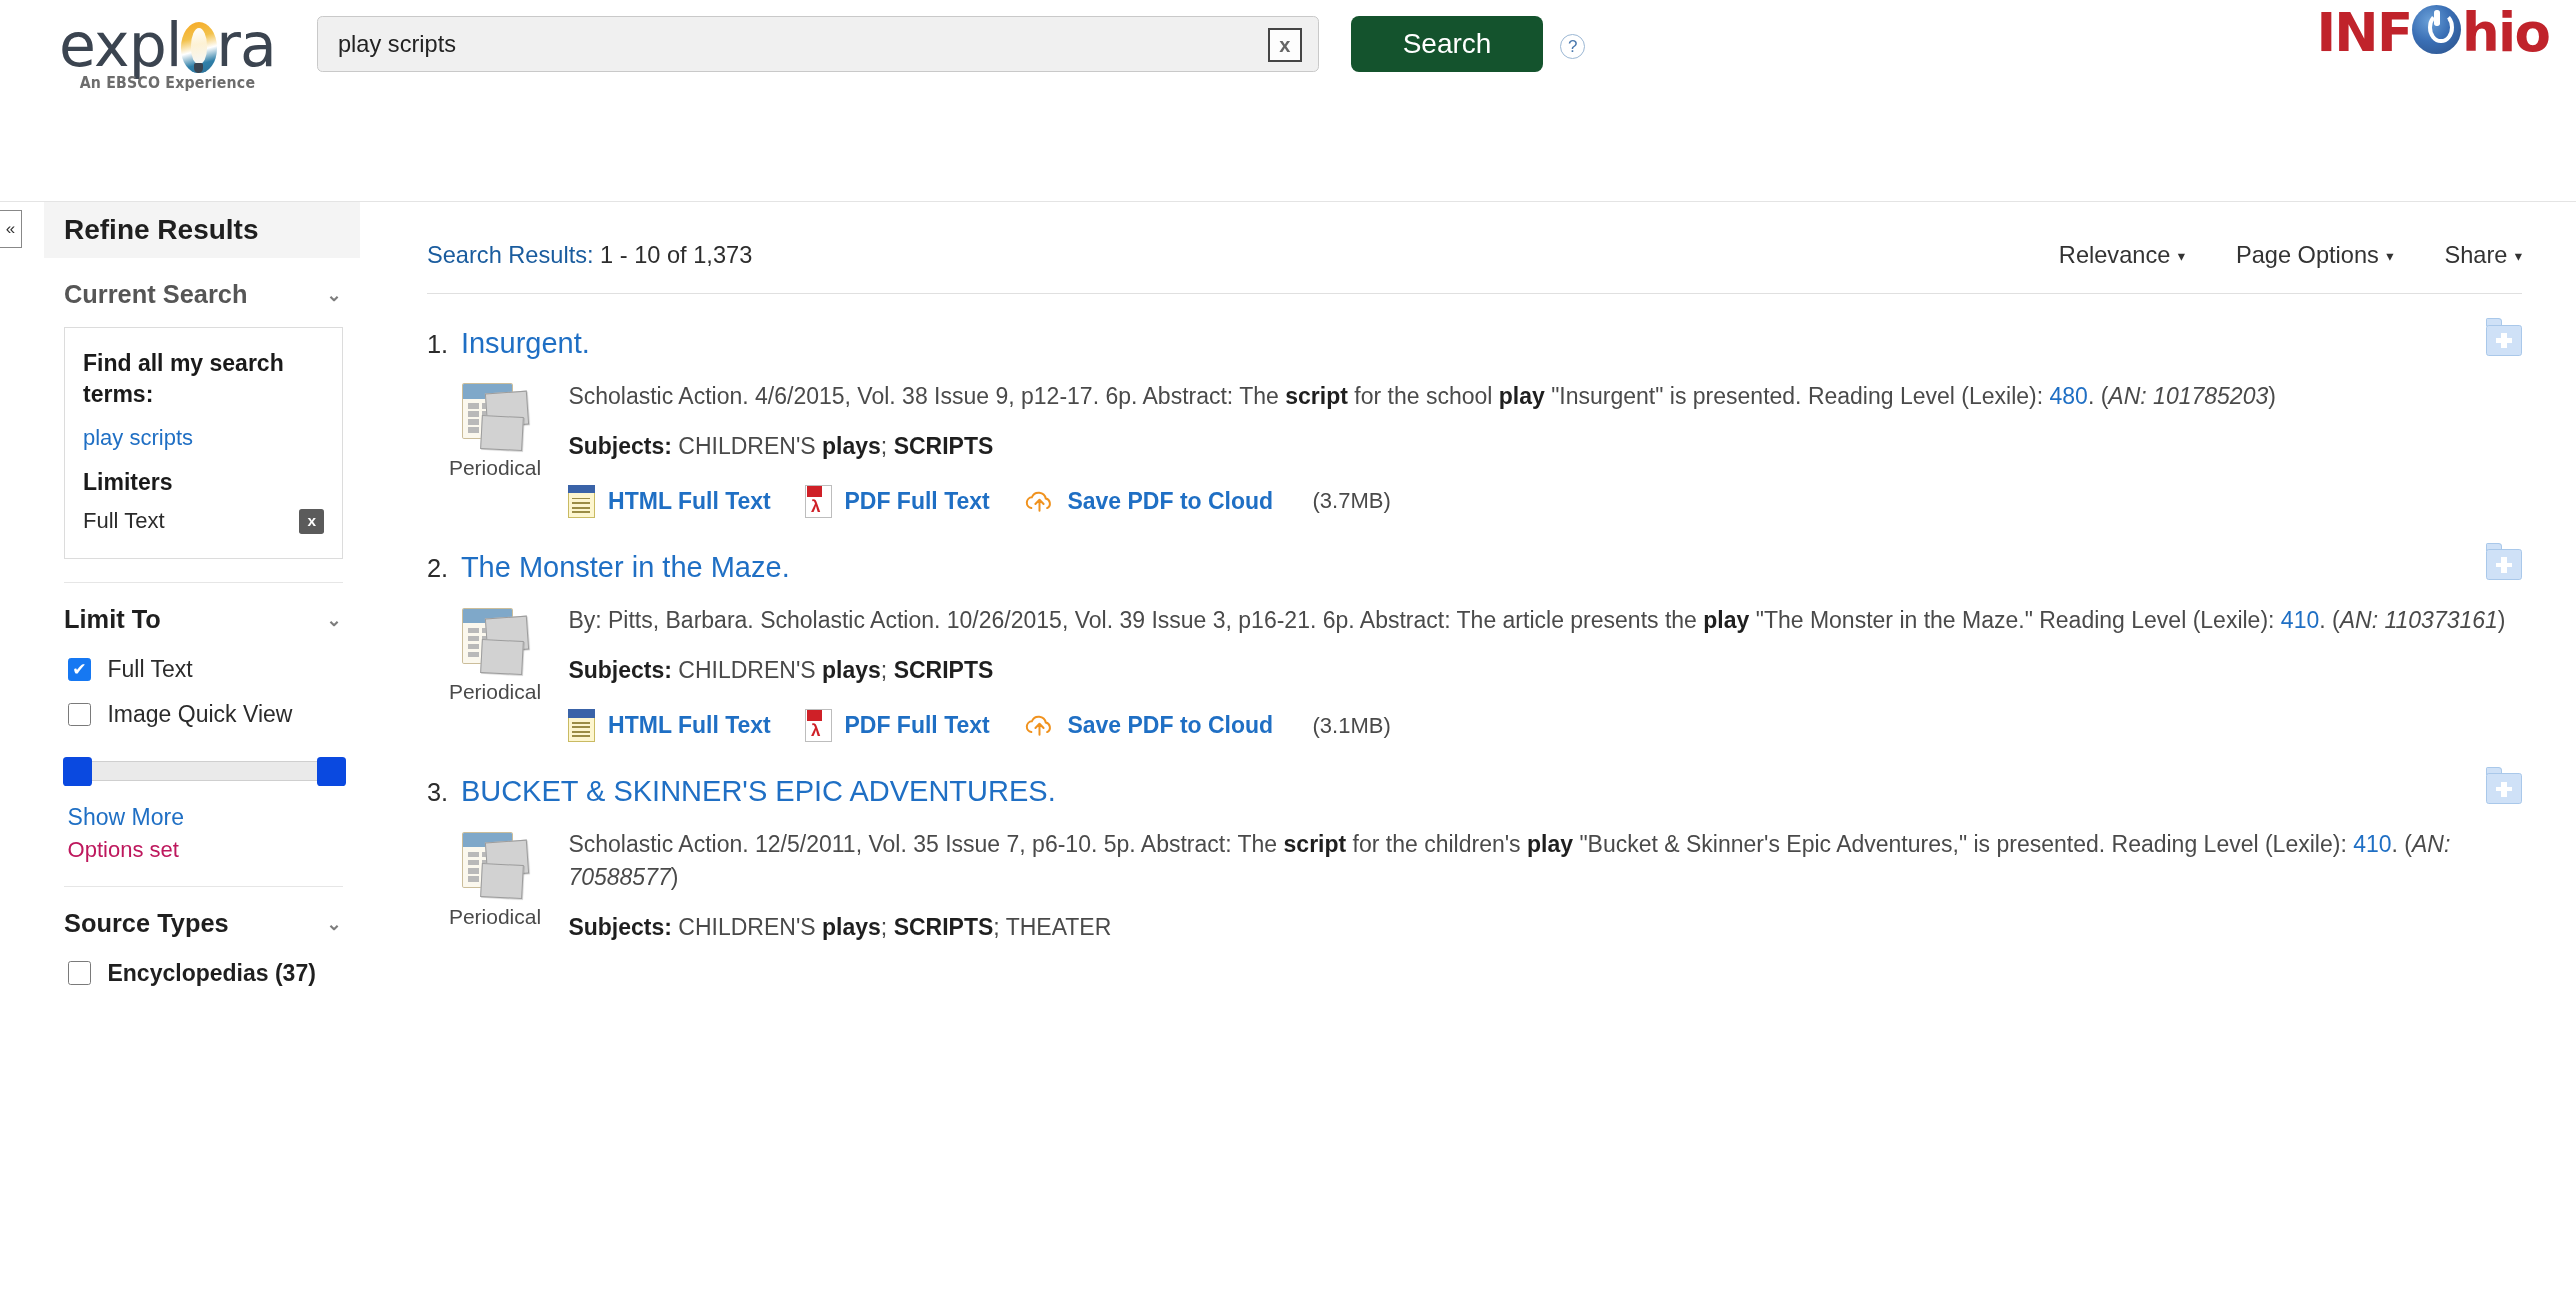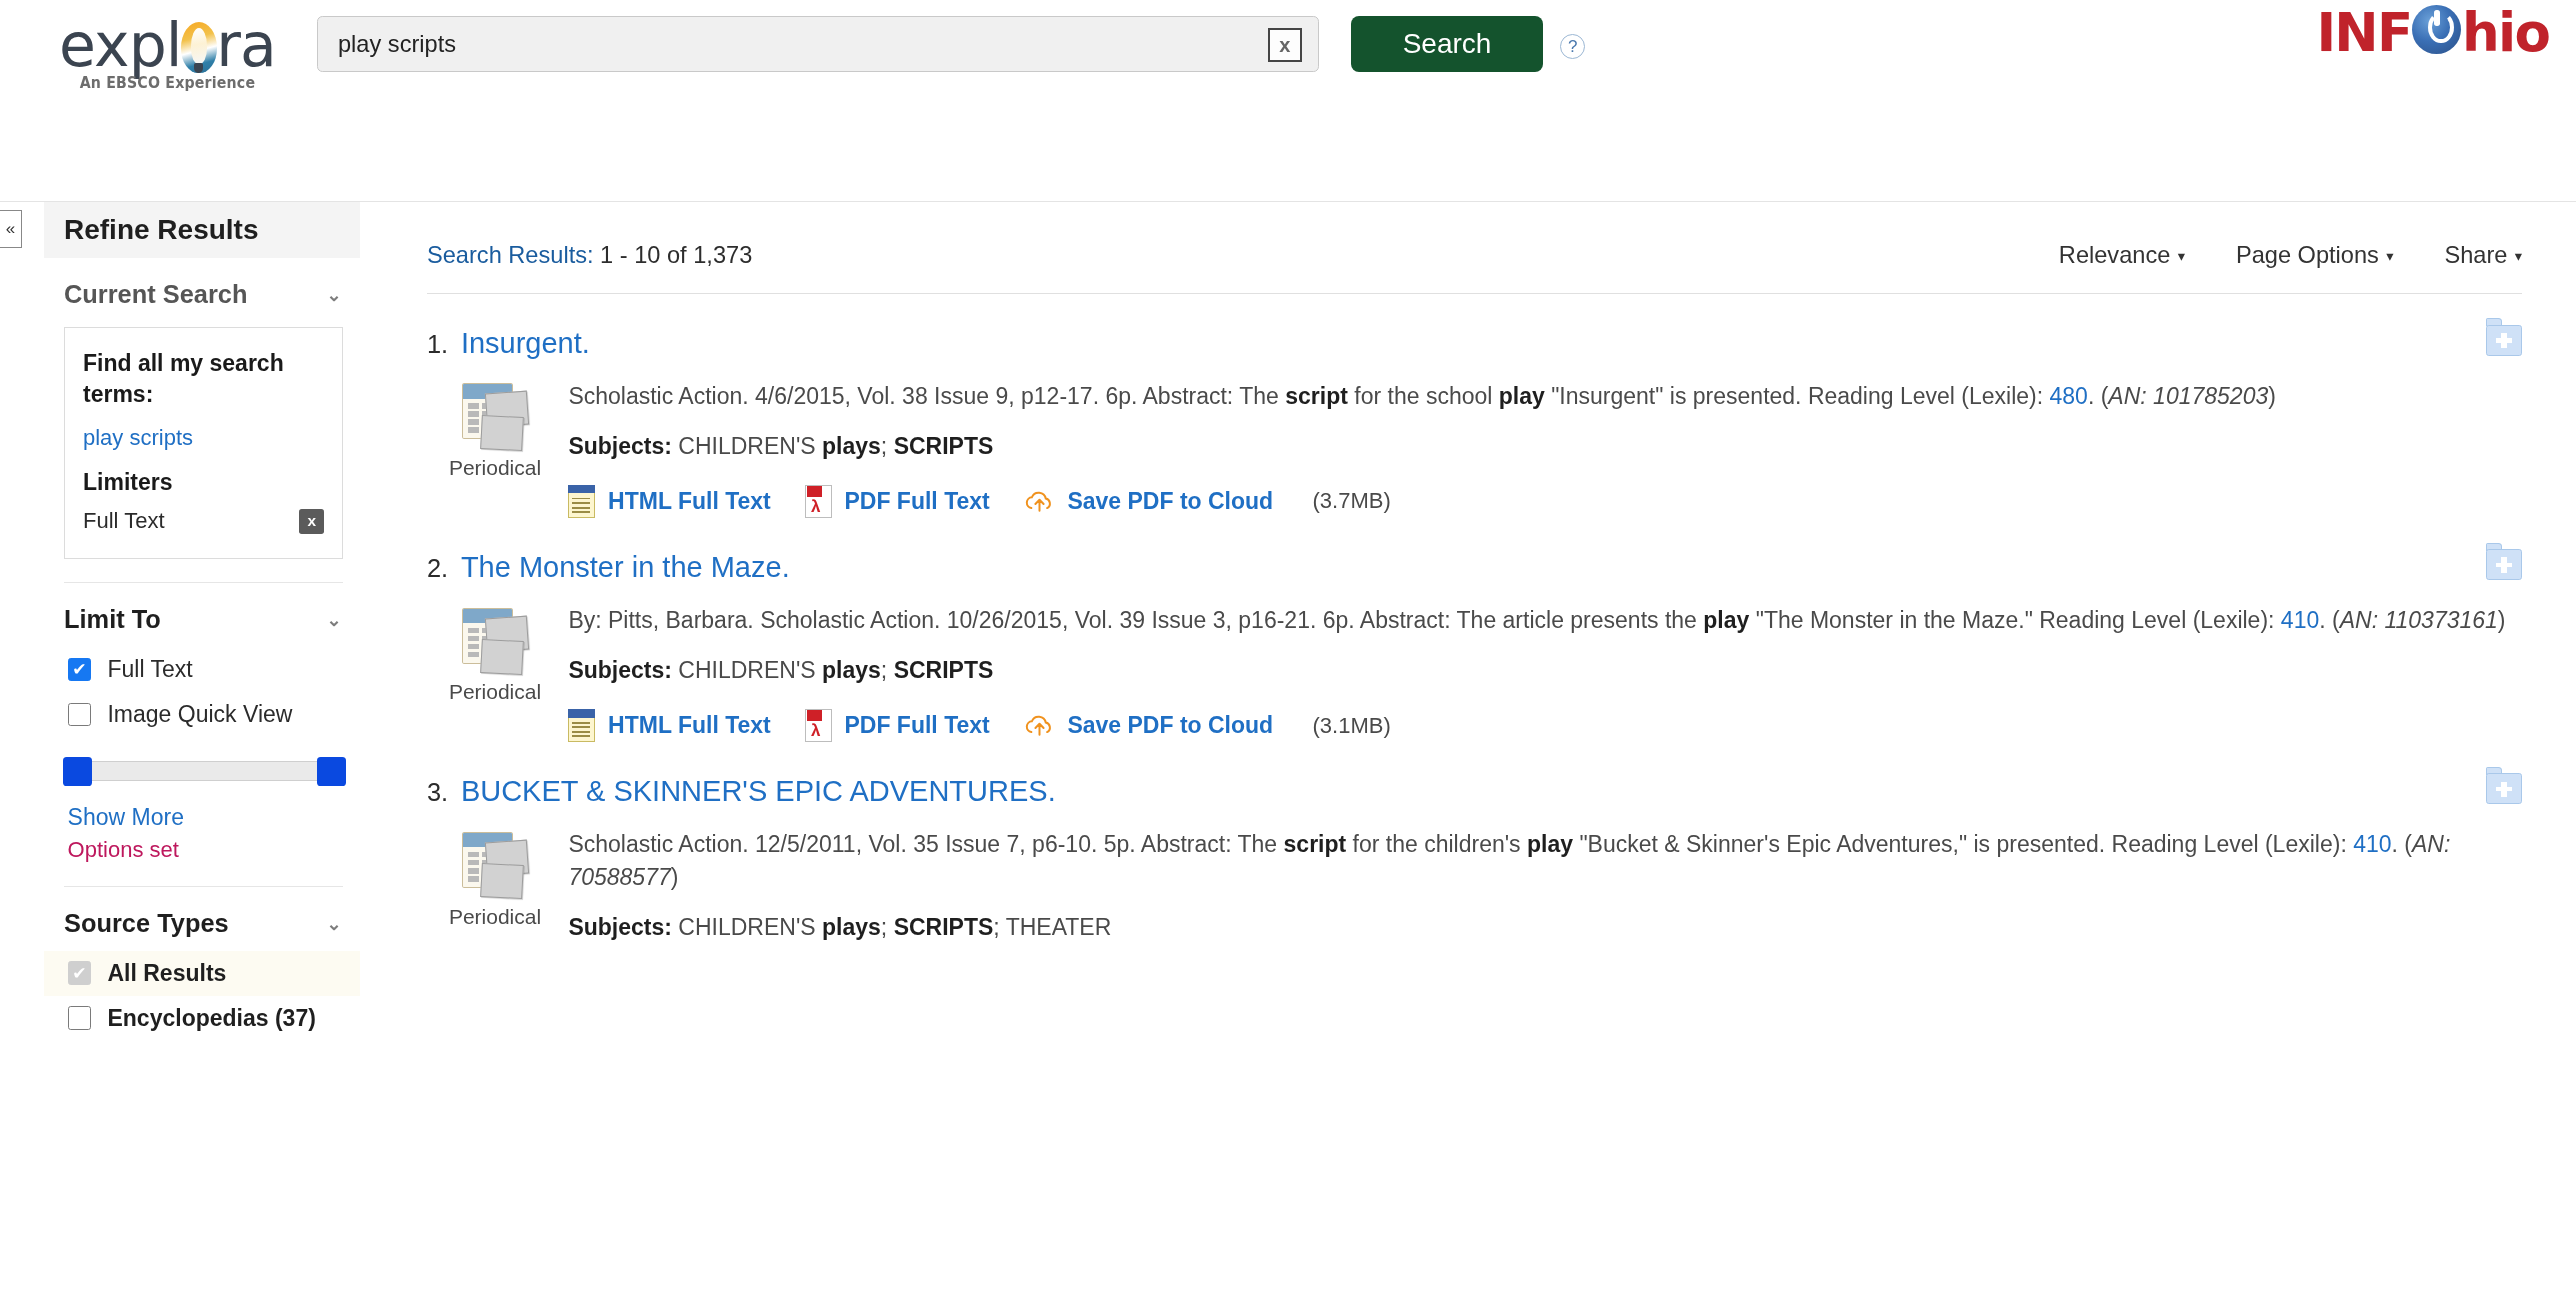--- a/index.html
+++ b/index.html
@@ -393,10 +393,6 @@
       <span class="chev">⌄</span>
     </div>
 
-    <div class="opt-row hl">
-      <span class="cbx dim"></span>
-      <span class="opt-label b">All Results</span>
-    </div>
     <div class="opt-row">
       <span class="cbx"></span>
       <span class="opt-label b">Encyclopedias (37)</span>

